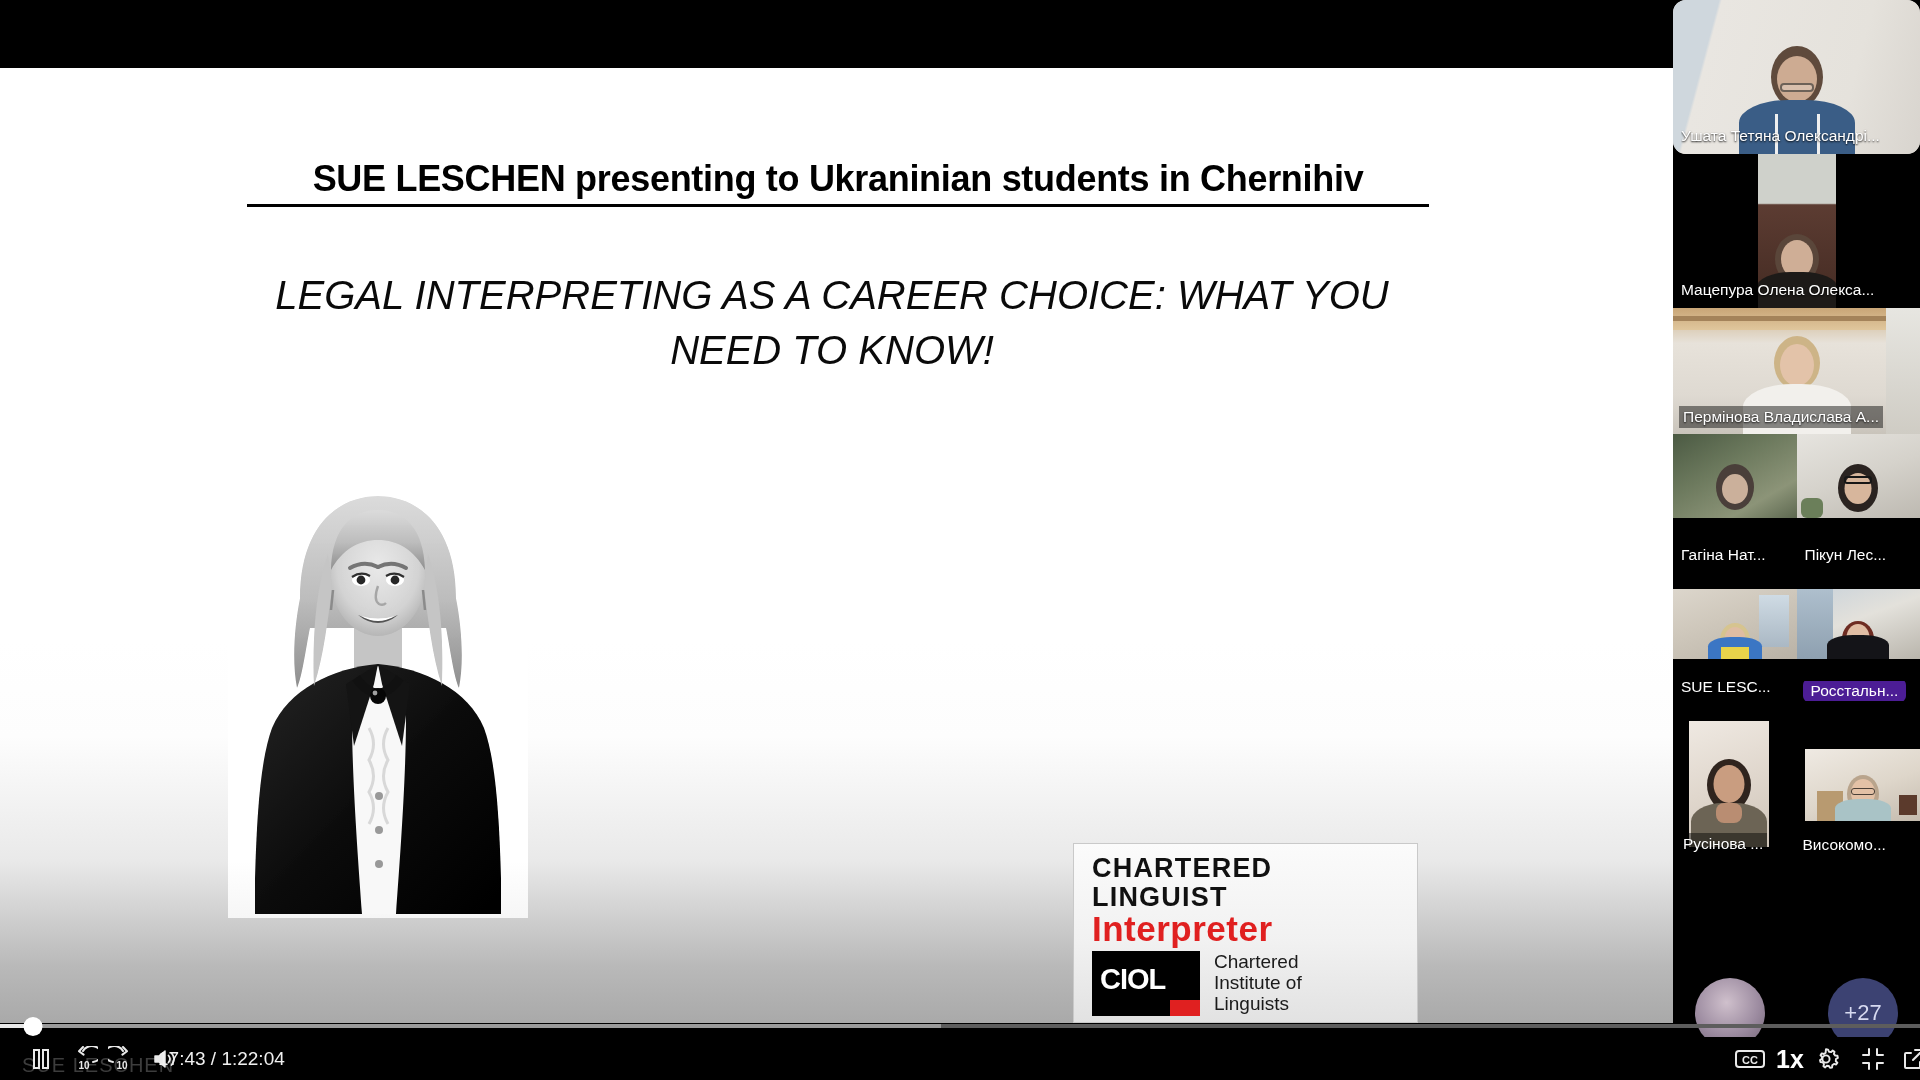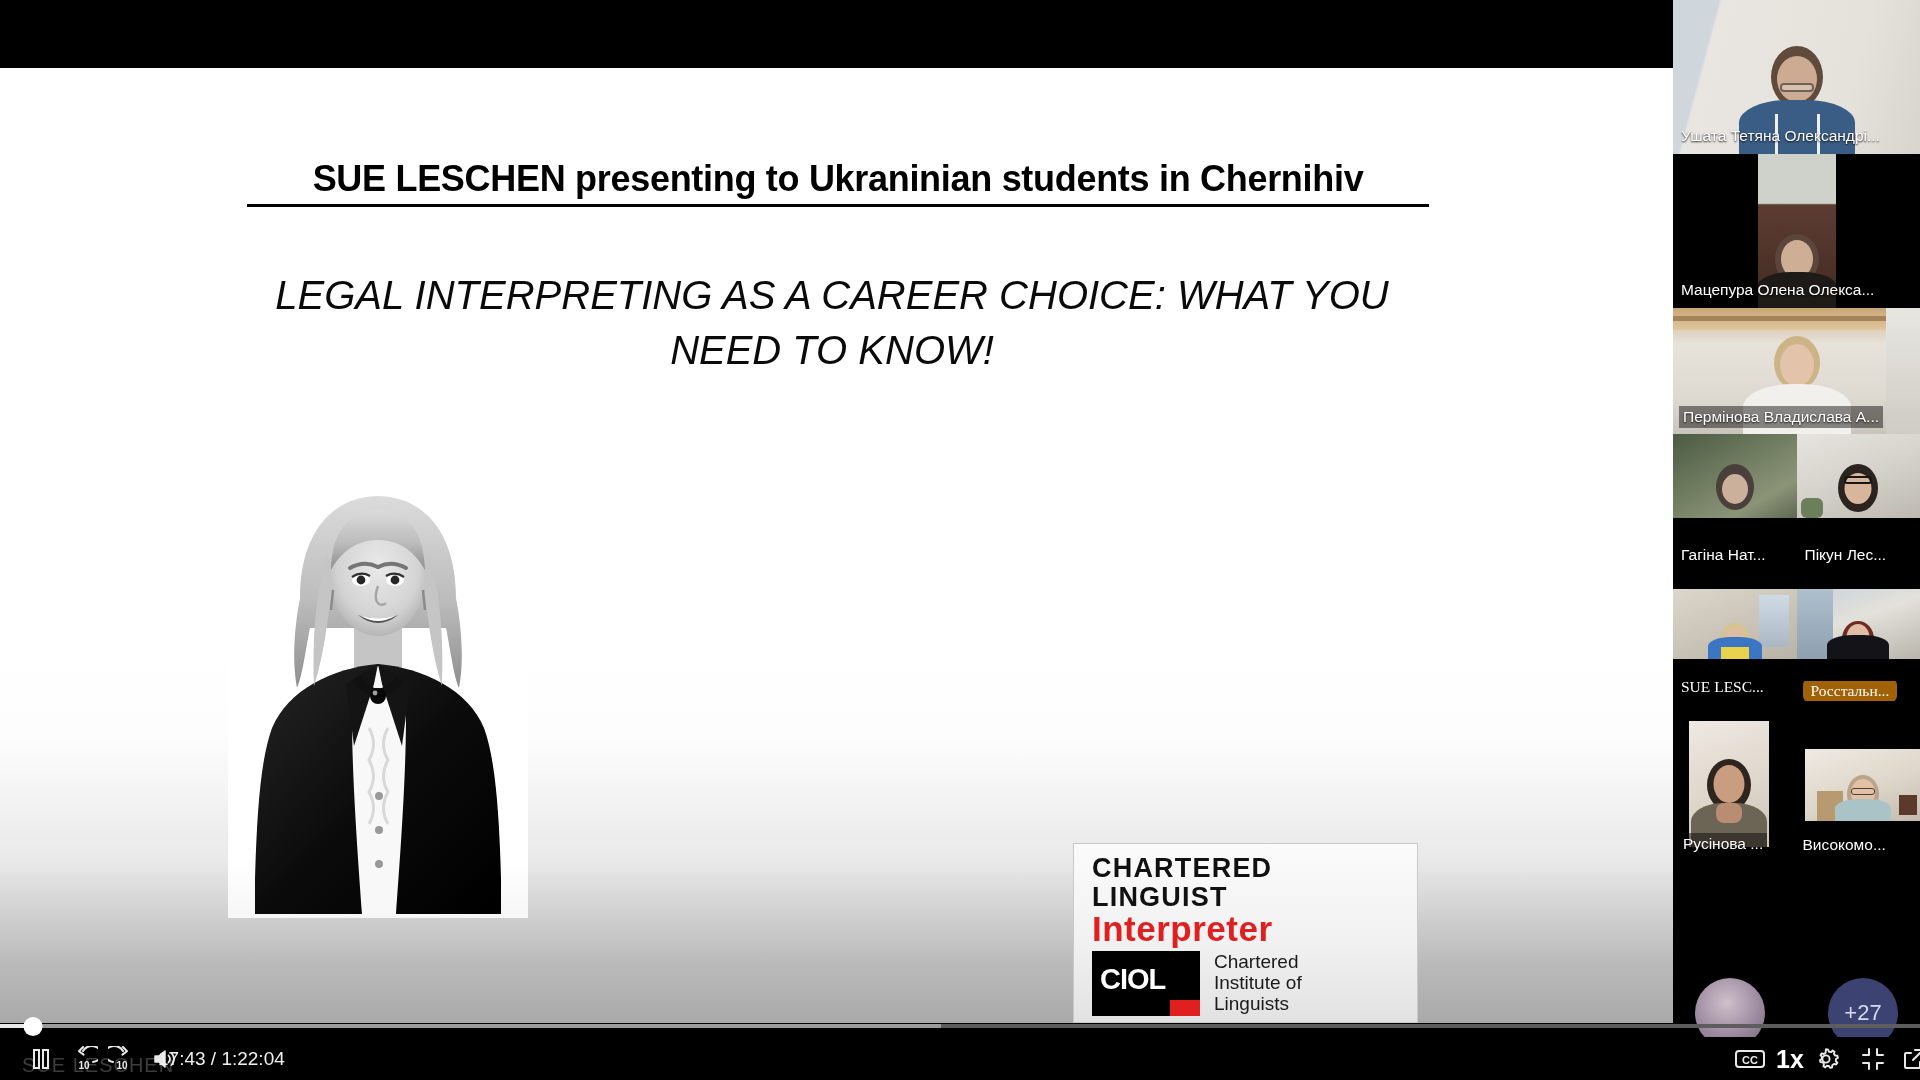--- a/index.html
+++ b/index.html
@@ -212,7 +212,7 @@
 
   <div id="participants">
 
-    <div class="tile" style="height:154px;">
+    <div class="tile" style="height:154px;border-radius:13px;">
       <div class="tile-video scene s-room-white">
         <div class="scene" style="background:linear-gradient(105deg,#cfd7dd 0%,#cfd7dd 16%,#e9e6e1 17%,#e5e2dc 70%,#d8d4ce 100%);"></div>
         <div class="head" style="bottom:46px; width:52px; height:62px; background:#5f4a3c;"></div>

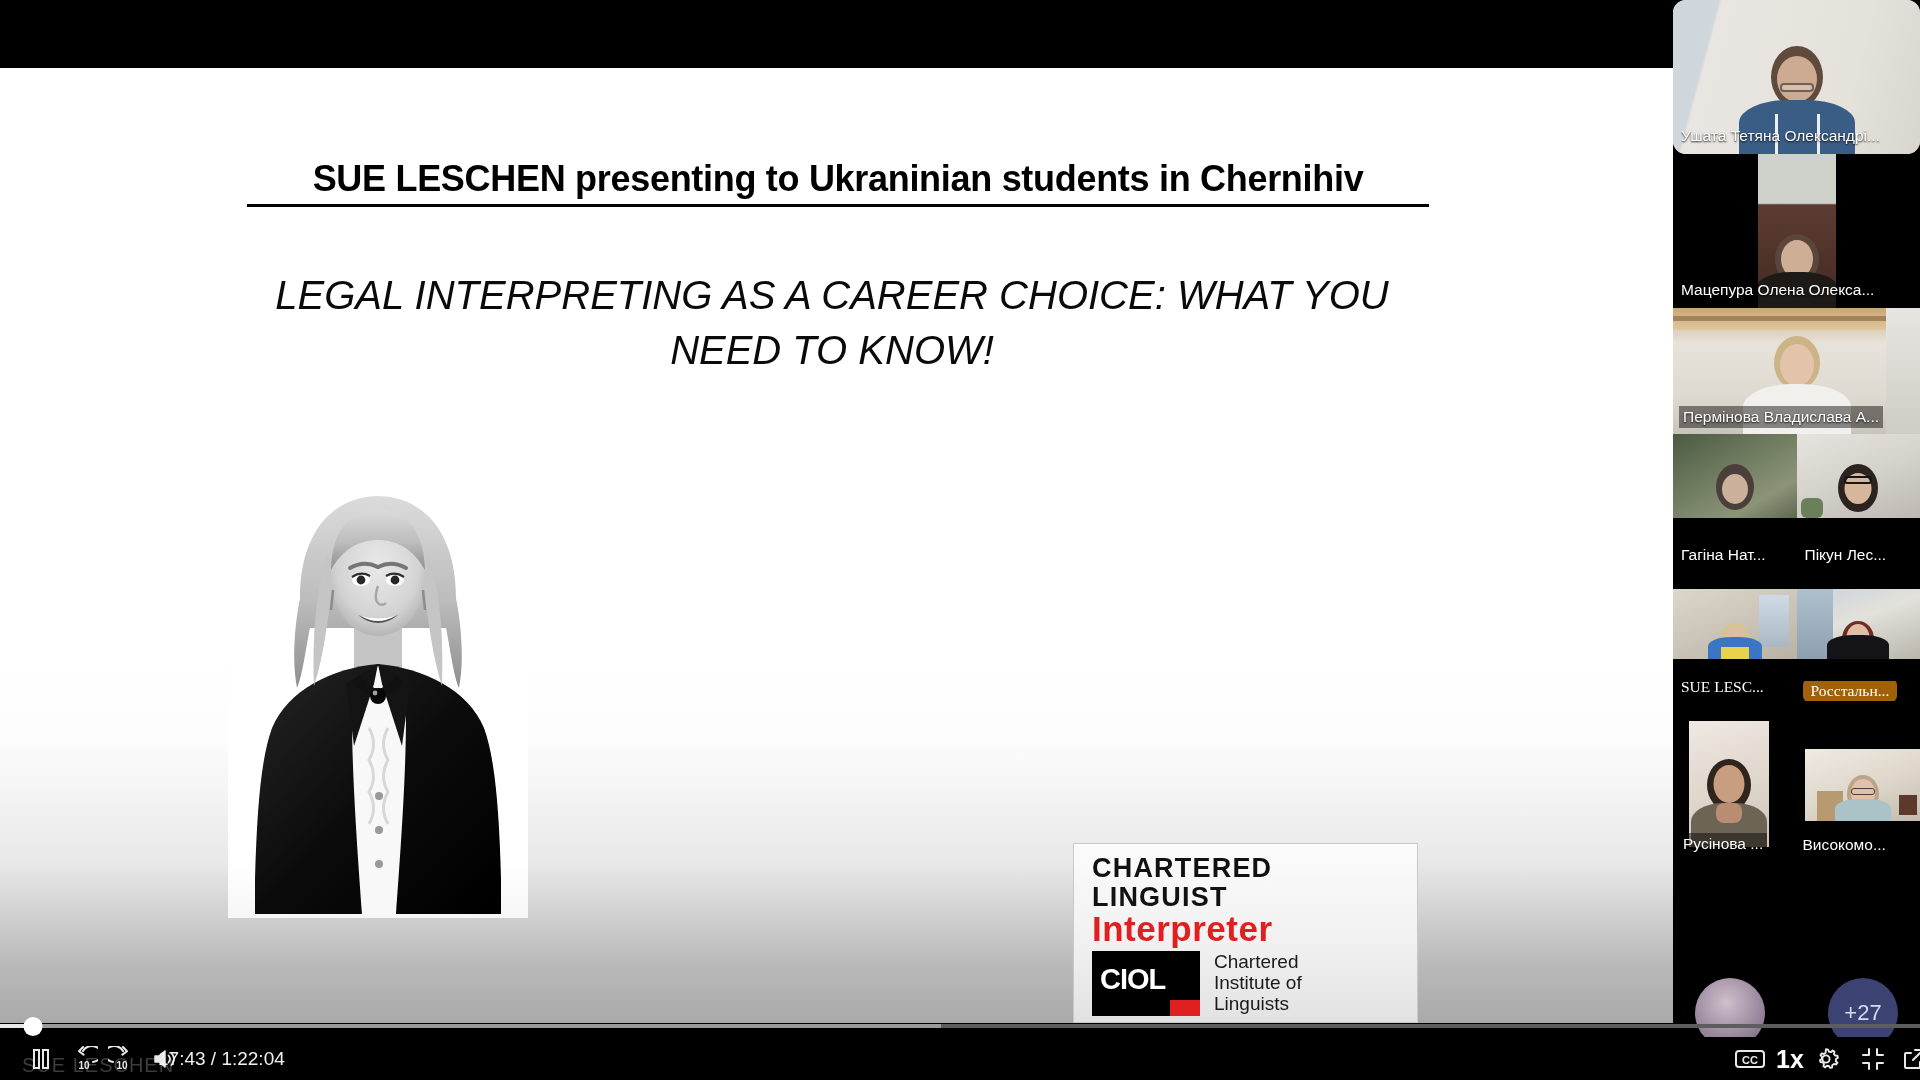--- a/index.html
+++ b/index.html
@@ -270,7 +270,7 @@
       </div>
     </div>
 
-    <div class="tile" style="height:128px;font-family:Liberation Serif, serif;">
+    <div class="tile" style="height:128px;">
       <div class="half left">
         <div class="tile-video" style="height:70px;">
           <div class="scene s-loft"></div>

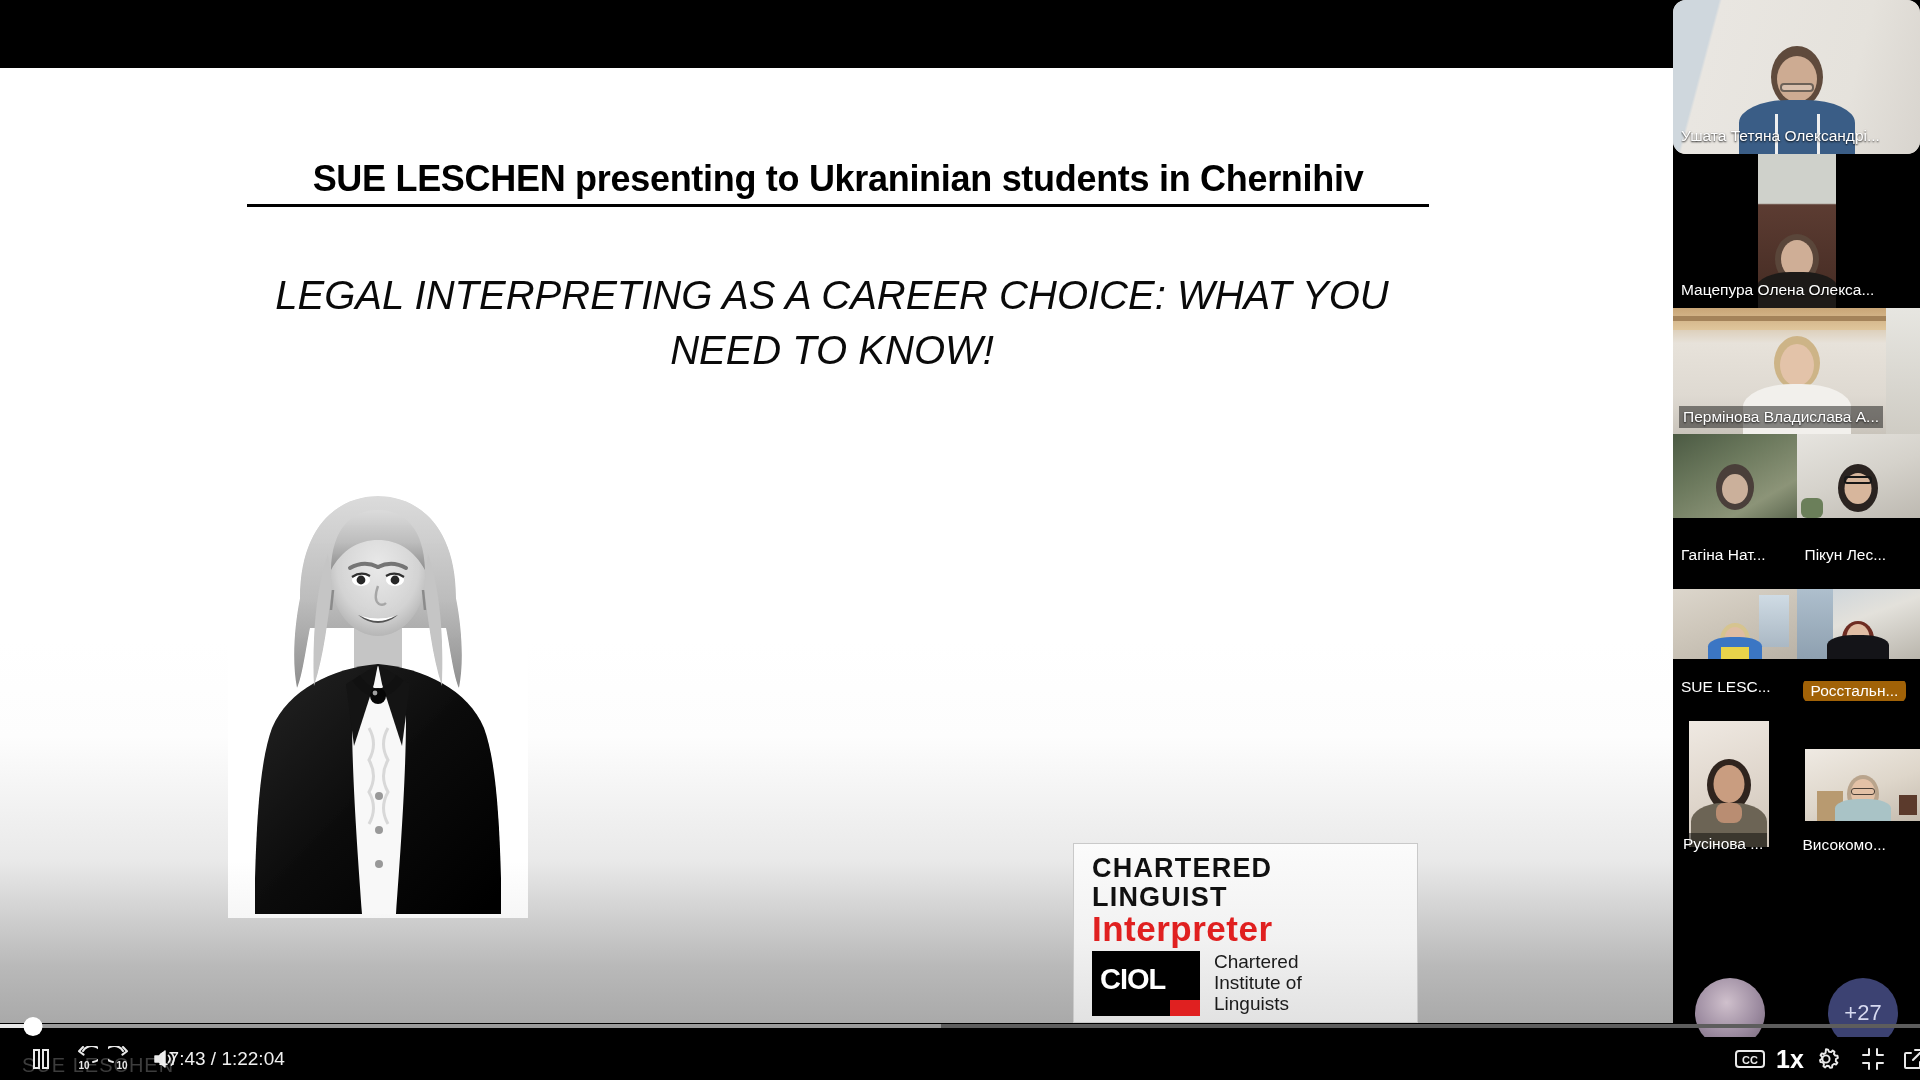--- a/index.html
+++ b/index.html
@@ -291,7 +291,7 @@
           <div class="body" style="bottom:0; width:62px; height:24px; background:#141418;"></div>
         </div>
         <div class="tile-name" style="bottom:16px; left:6px;">
-          <span class="name-badge" style="background: #a16207;">Росстальн...</span>
+          <span class="name-badge" style="background: #4c1d95;">Росстальн...</span>
         </div>
       </div>
     </div>

